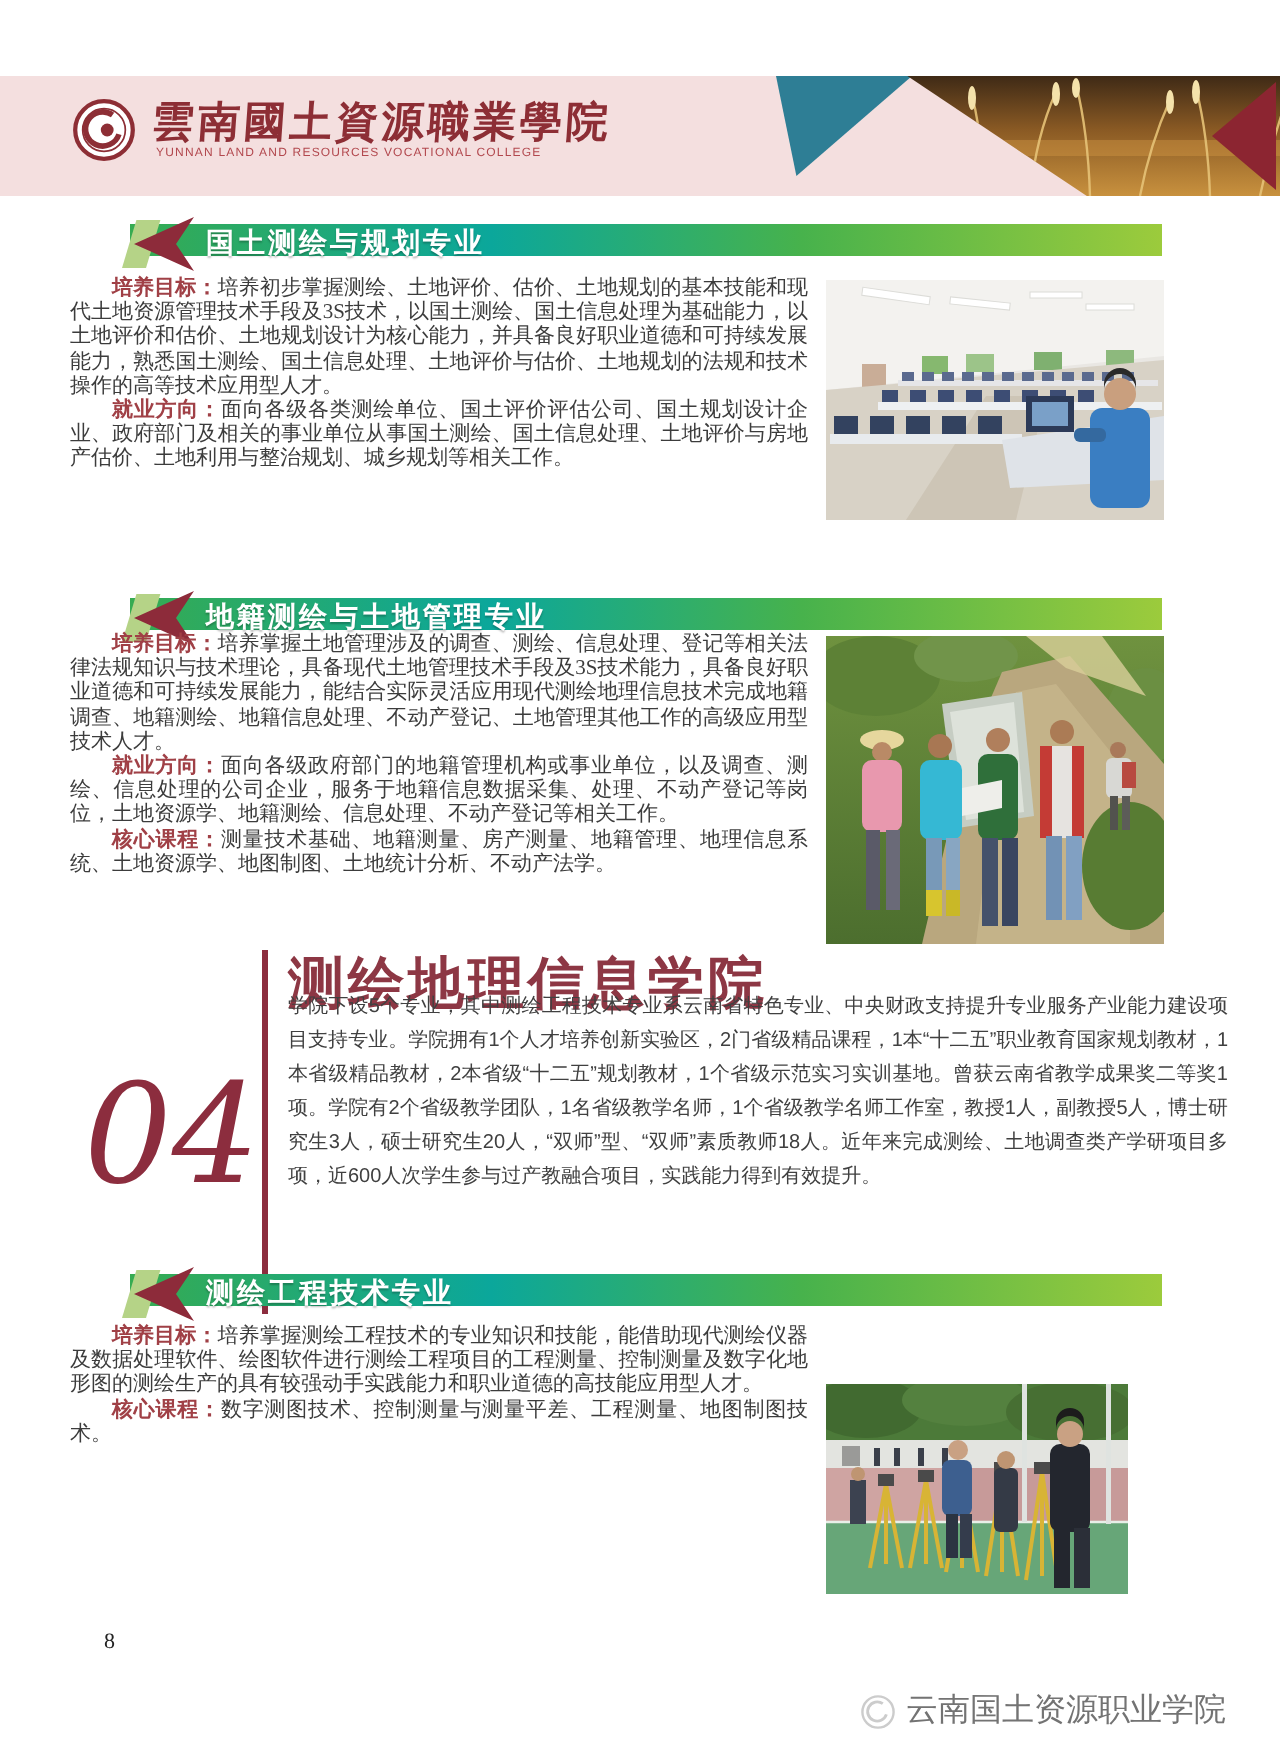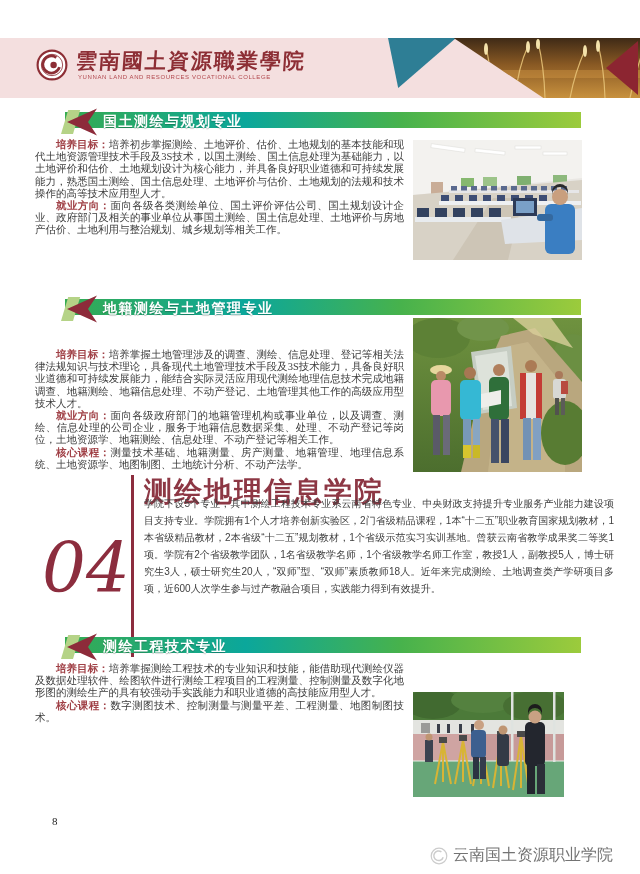--- a/index.html
+++ b/index.html
@@ -35,7 +35,7 @@
   
   .body-col{position:absolute;left:35px;width:369px;font-size:10.5px;line-height:12.2px;
             color:#3c3c3c;text-align:justify;}
-  #body1{top:139px;} #body2{top:317px;margin-top:32px;} #body3{top:663px;}
+  #body1{top:139px;} #body2{top:317px;} #body3{top:663px;}
   .para{margin:0;text-indent:2em;}
   .plabel{color:#a04046;font-weight:bold;}
 

